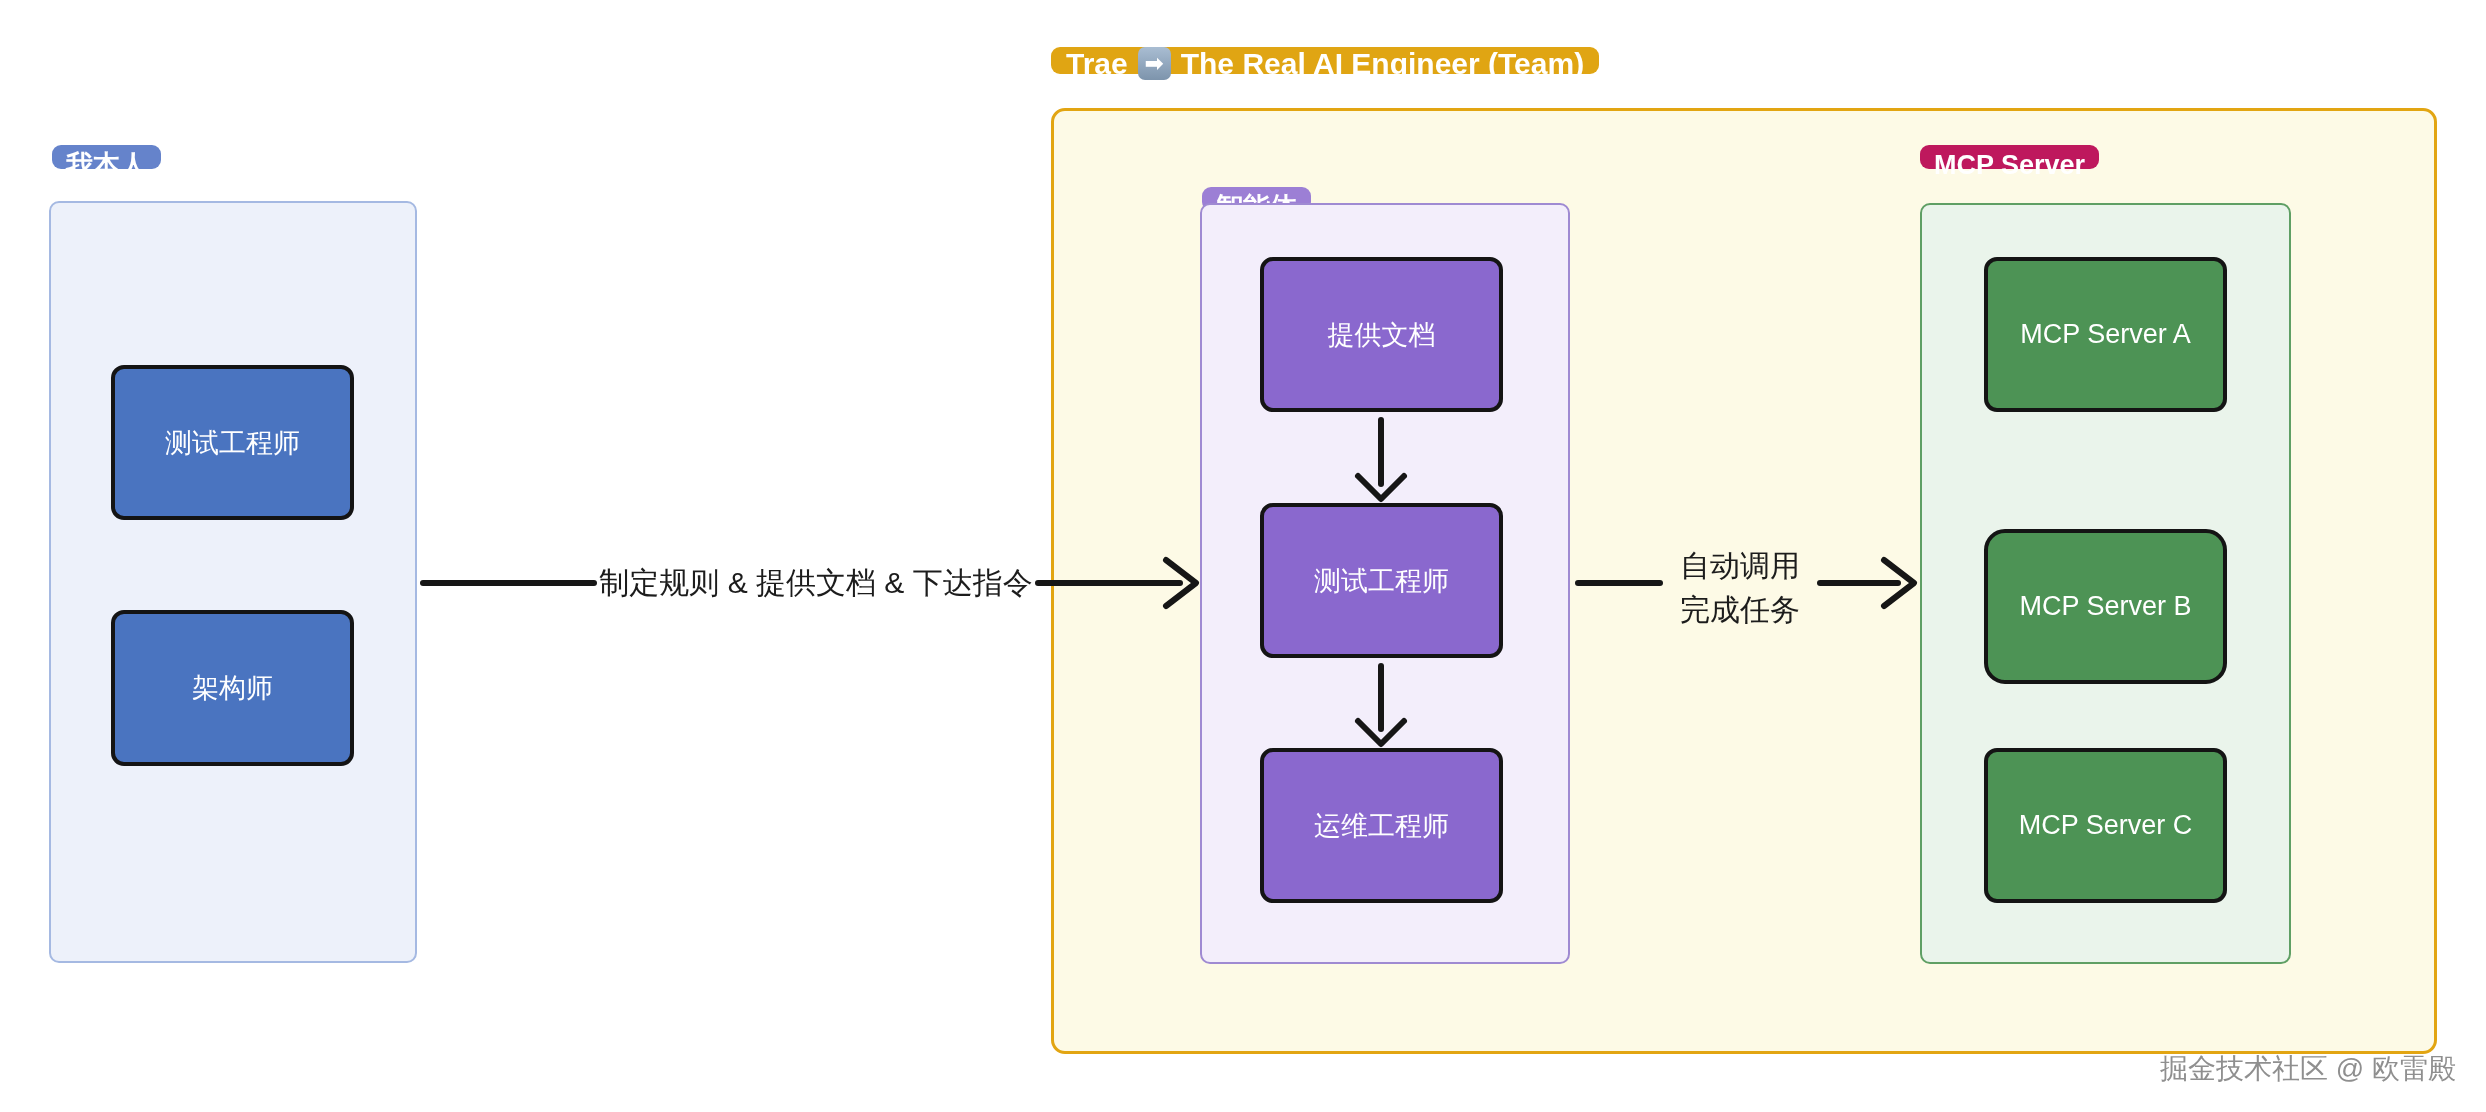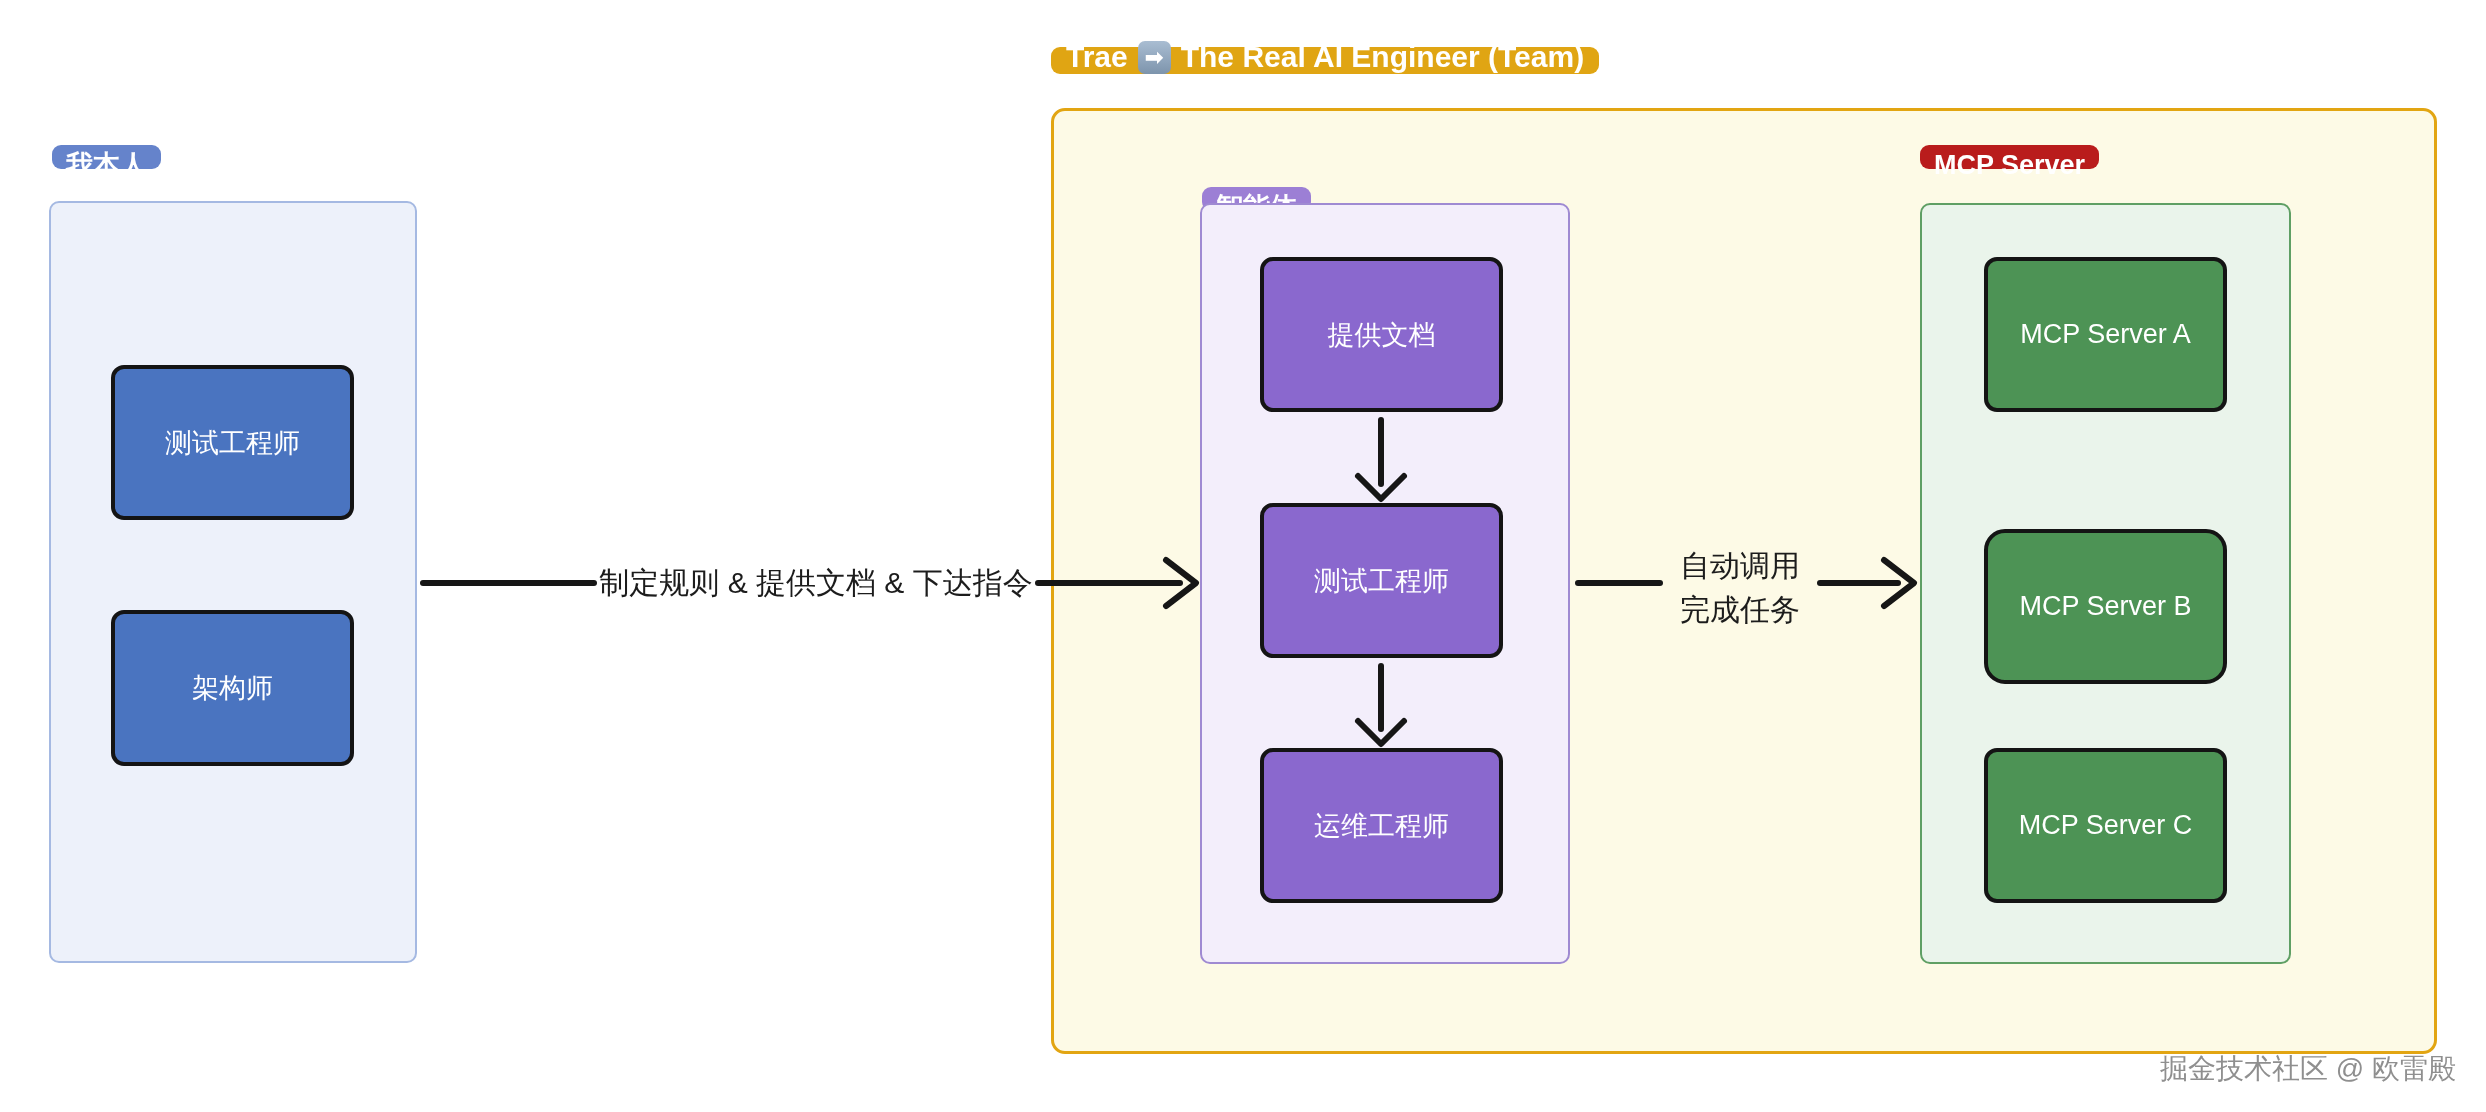--- a/index.html
+++ b/index.html
@@ -68,7 +68,7 @@
     border-radius: 9px;
     padding: 0 15px;
     display: flex;
-    align-items: flex-end;
+    align-items: flex-start;
     gap: 10px;
     color: #ffffff;
     font-weight: bold;

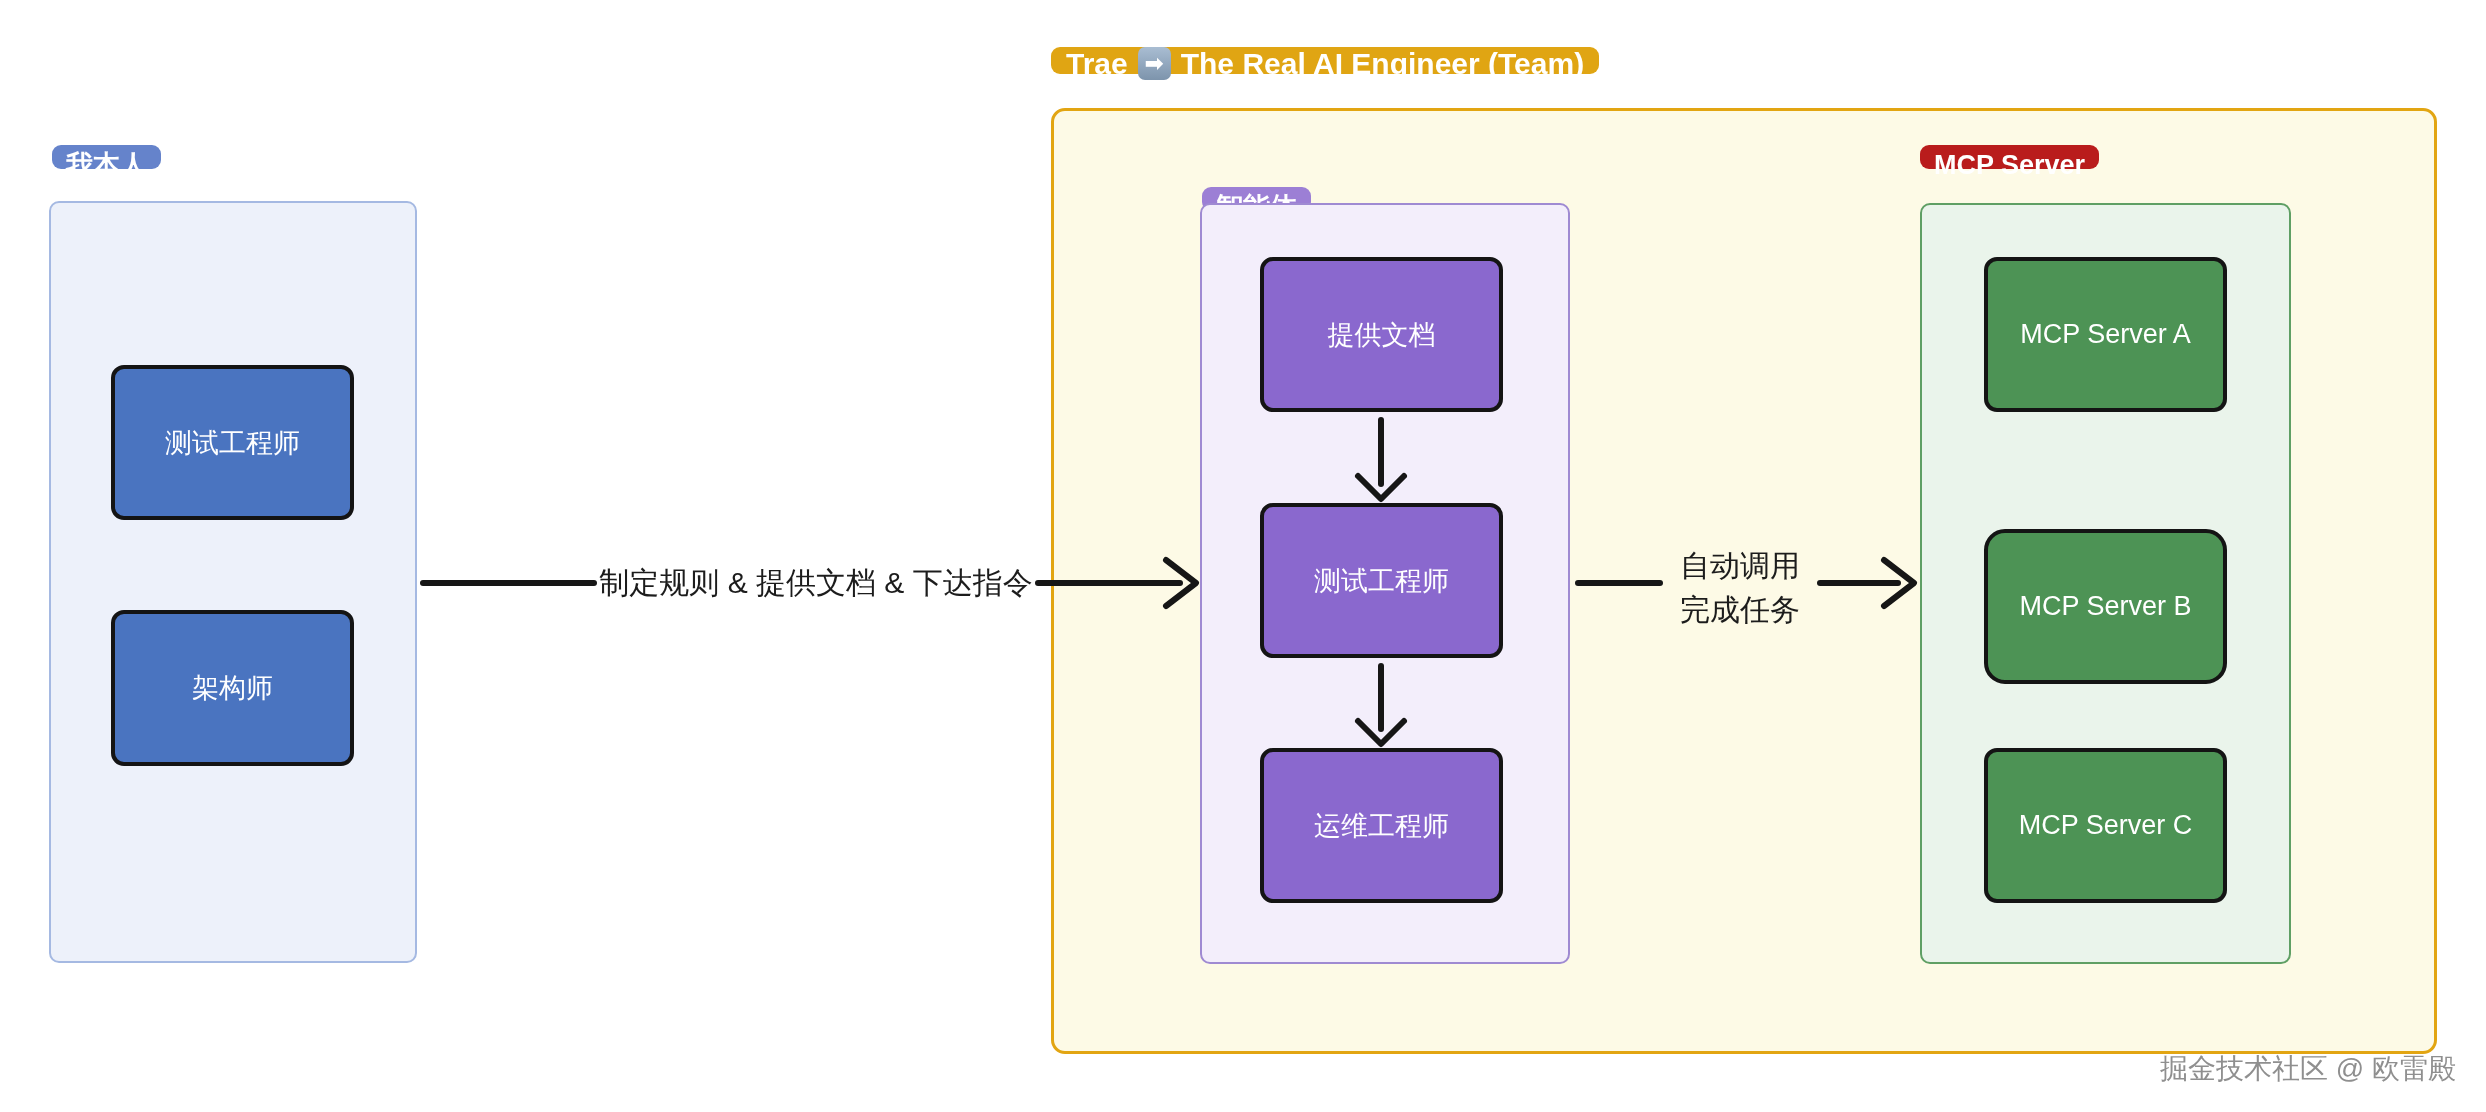--- a/index.html
+++ b/index.html
@@ -26,7 +26,7 @@
   }
   .tag-blue   { background: #6583cb; }
   .tag-purple { background: #9c7fd5; margin-top: 42px; }
-  .tag-green  { background: #b91c1c; }
+  .tag-green  { background: #be185d; }
 
   
   .container {

